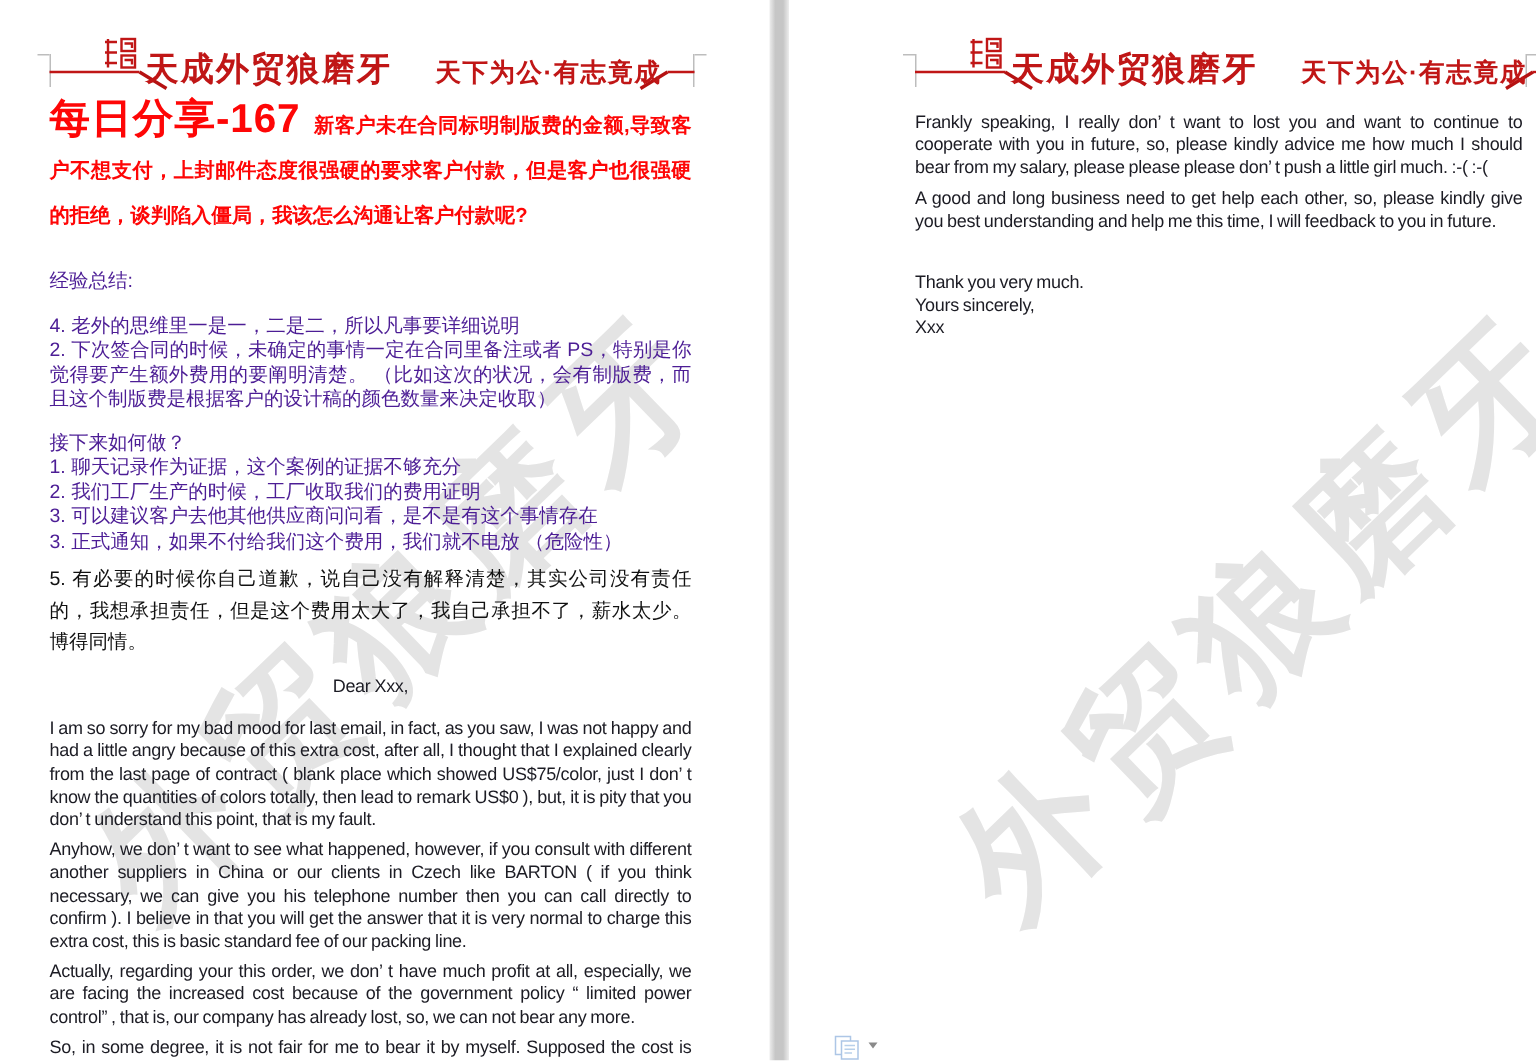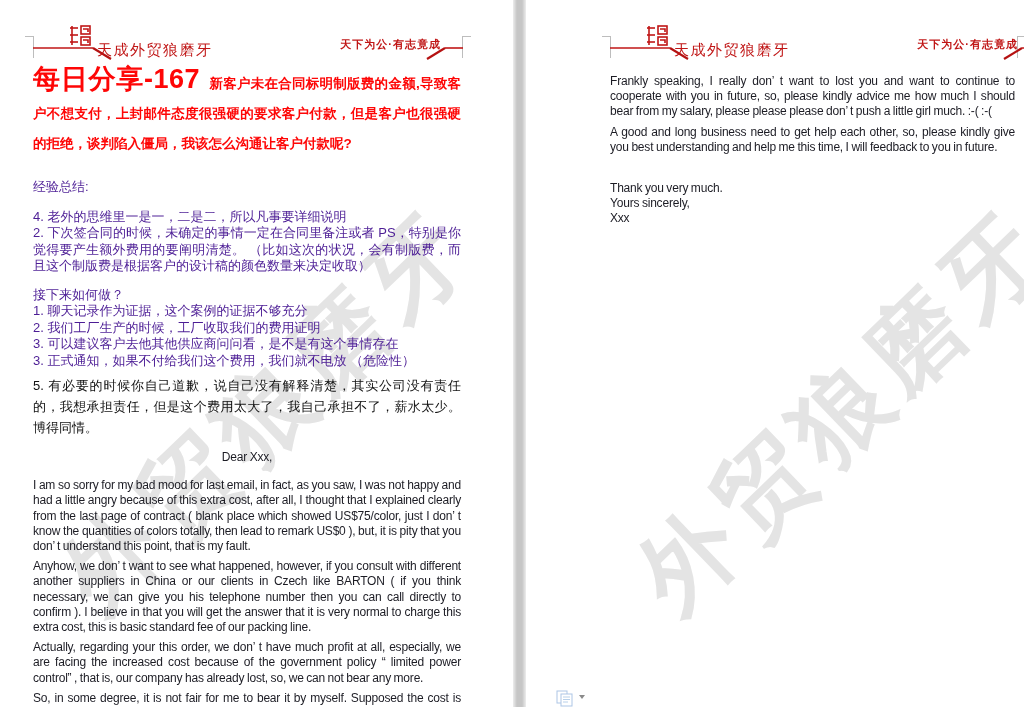--- a/index.html
+++ b/index.html
@@ -40,8 +40,8 @@
   #page2 .hdr{left:82px;width:434px}
   .hdr svg.lines{position:absolute;left:0;top:0}
   .brand{
-    position:absolute;left:66px;top:19px;
-    font-size:15px;font-weight:normal;color:var(--accent_red);letter-spacing:1.5px;
+    position:absolute;left:66px;top:9px;
+    font-size:22px;font-weight:bold;color:var(--accent_red);letter-spacing:1.5px;
   }
   .slogan{
     position:absolute;right:24px;top:15px;

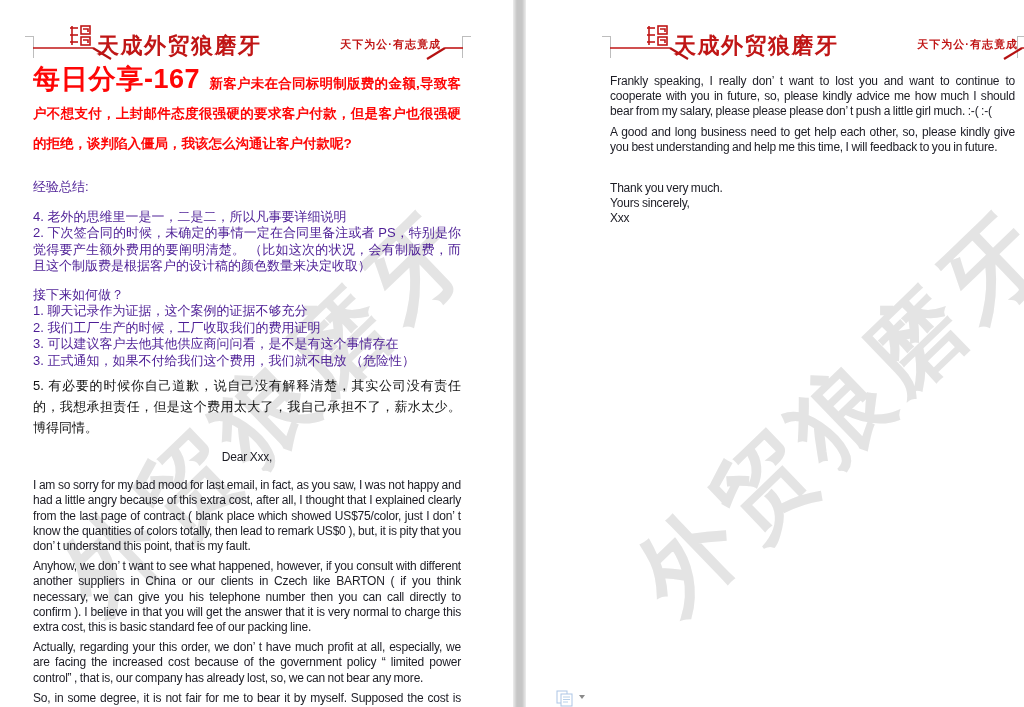--- a/index.html
+++ b/index.html
@@ -45,7 +45,7 @@
   }
   .slogan{
     position:absolute;right:24px;top:15px;
-    font-size:11px;font-weight:bold;color:var(--accent_red);letter-spacing:1px;
+    font-size:17px;font-weight:bold;color:var(--accent_red);letter-spacing:1px;
   }
   .logo{position:absolute;left:38px;top:1px}
 

